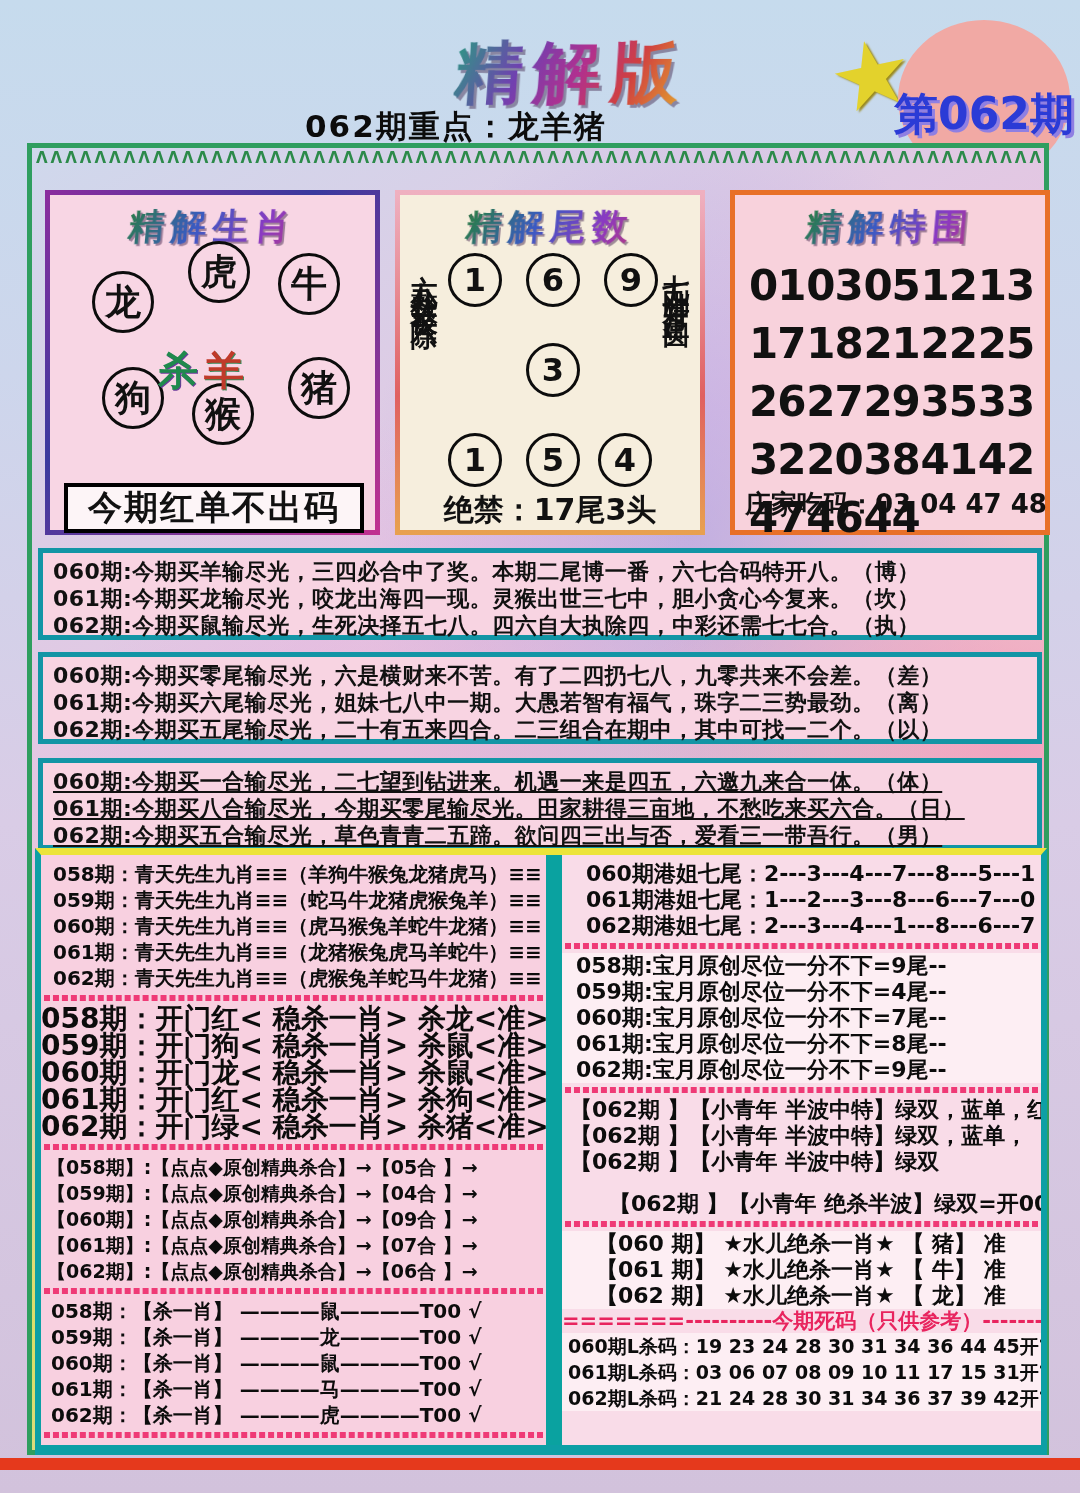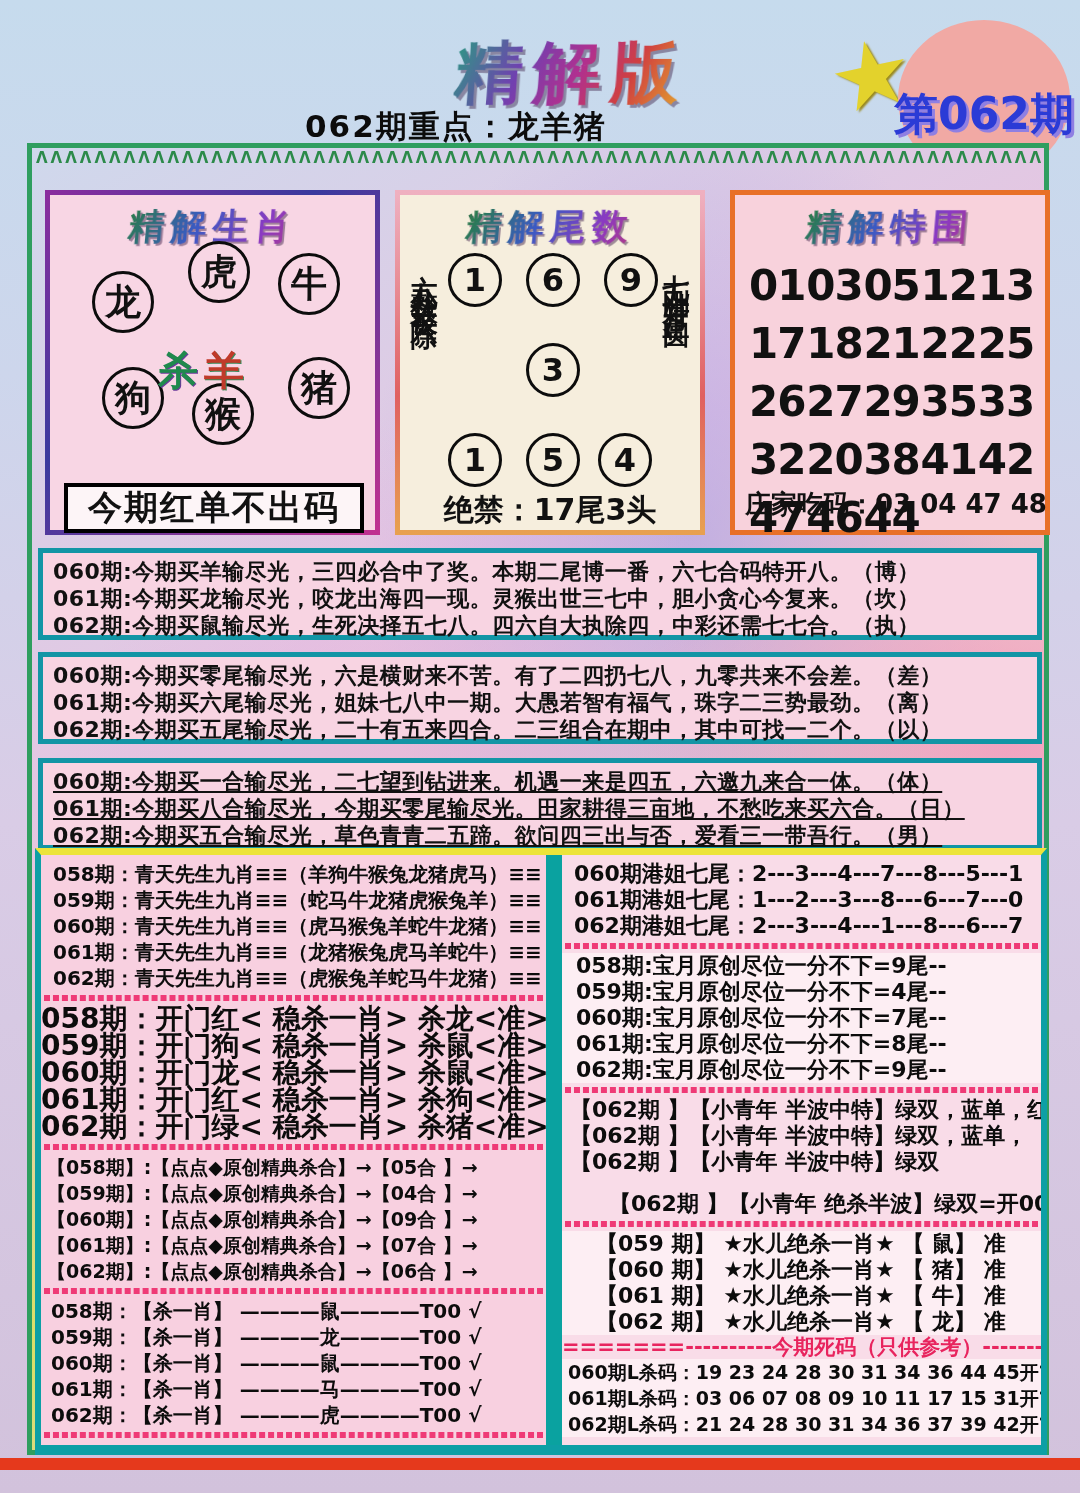--- a/index.html
+++ b/index.html
@@ -84,7 +84,7 @@
   .door .line { font-size:28px; line-height:27px; text-align:left; }
   .dots .line { font-size:19px; line-height:26px; padding-left:6px; }
   .killone .line { font-size:20px; line-height:26px; padding-left:10px; }
-  .gang .line { font-size:22px; line-height:26px; padding-left:12px; }
+  .gang .line { font-size:22px; line-height:26px; padding-left:24px; }
   .baoyue { background:#fdeef3; } .baoyue .line { font-size:22px; line-height:26px; padding-left:14px; }
   .half .line { font-size:22px; line-height:26px; padding-left:8px; }
   .jue { margin-top:16px; } .jue .line { font-size:22px; line-height:26px; padding-left:14px;margin-left:33px; }

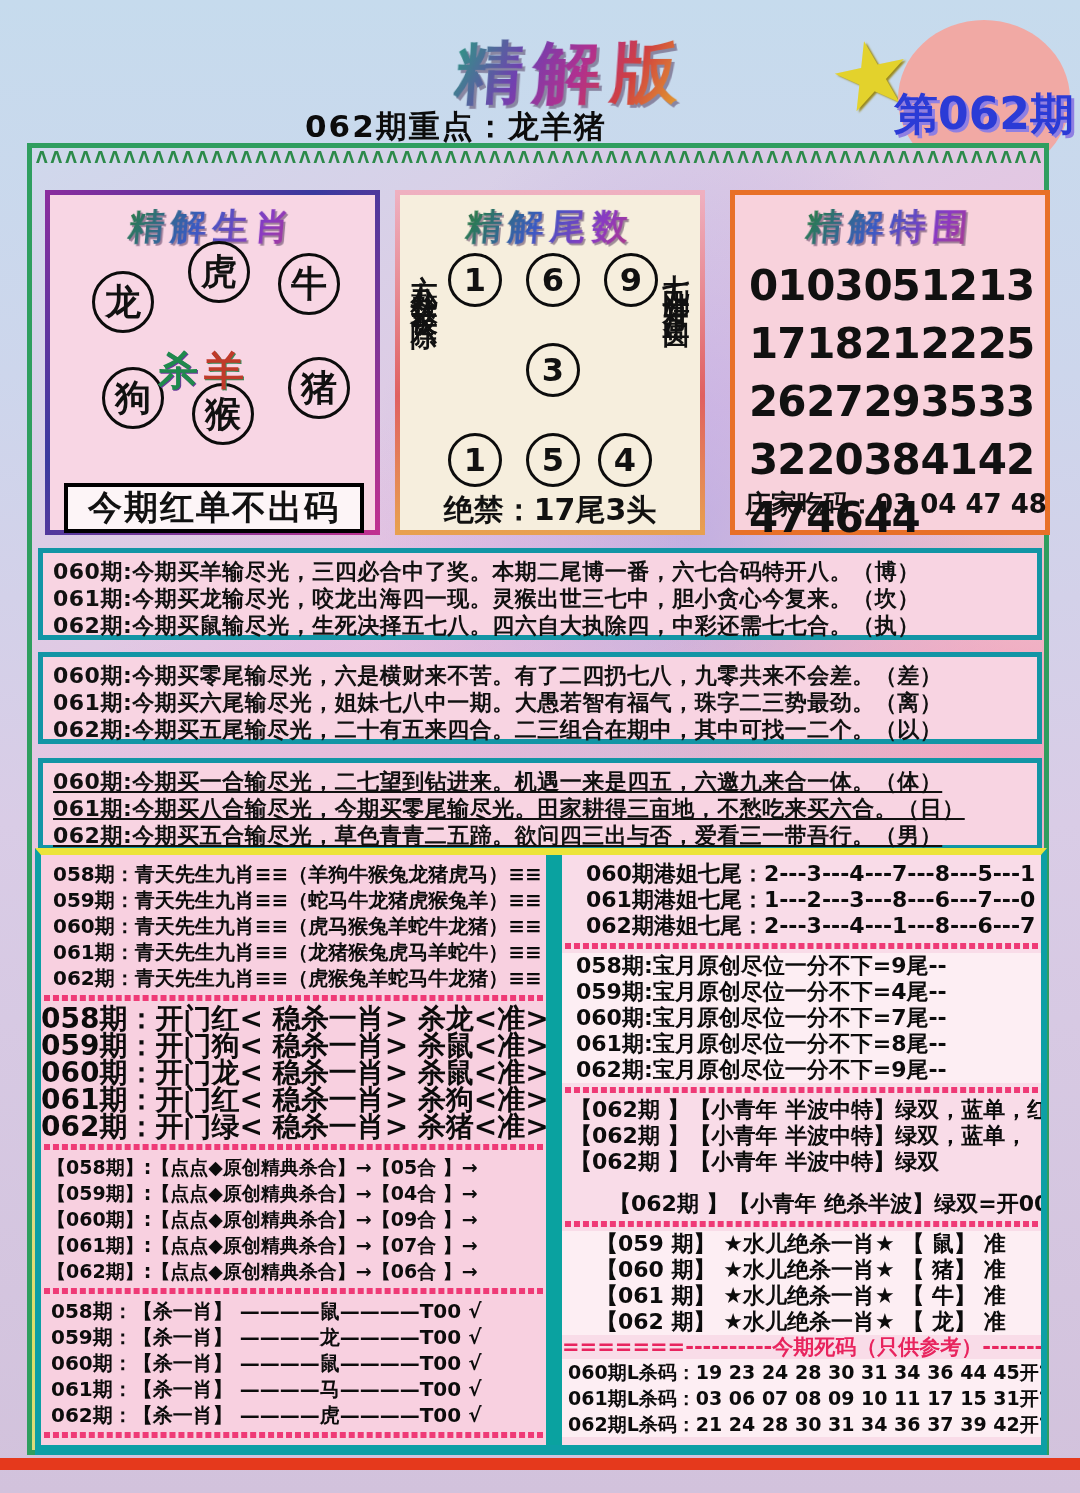--- a/index.html
+++ b/index.html
@@ -247,7 +247,6 @@
         </div>
         <div class="sep"></div>
         <div class="shui">
-          <div class="line">【059 期】 ★水儿绝杀一肖★ 【 鼠】 准</div>
           <div class="line">【060 期】 ★水儿绝杀一肖★ 【 猪】 准</div>
           <div class="line">【061 期】 ★水儿绝杀一肖★ 【 牛】 准</div>
           <div class="line">【062 期】 ★水儿绝杀一肖★ 【 龙】 准</div>

